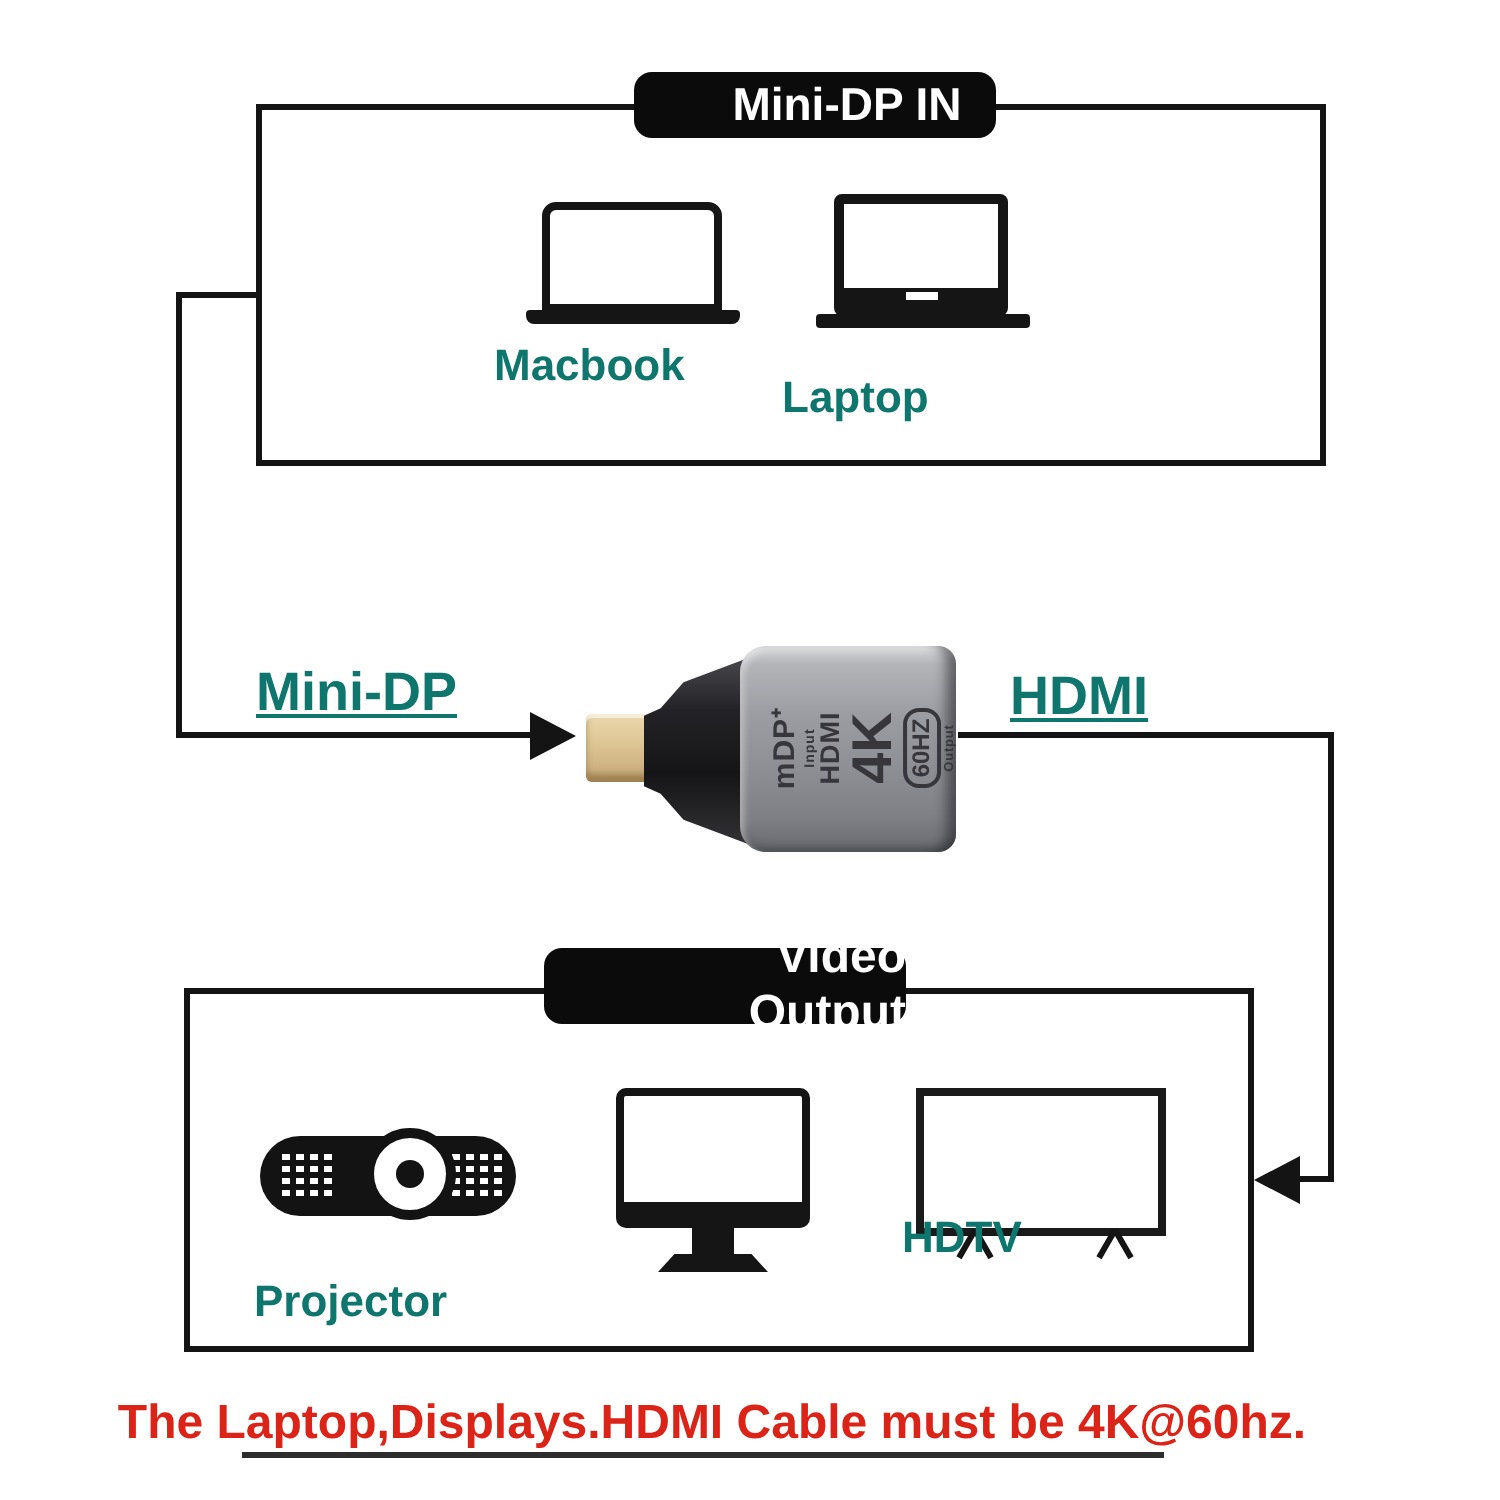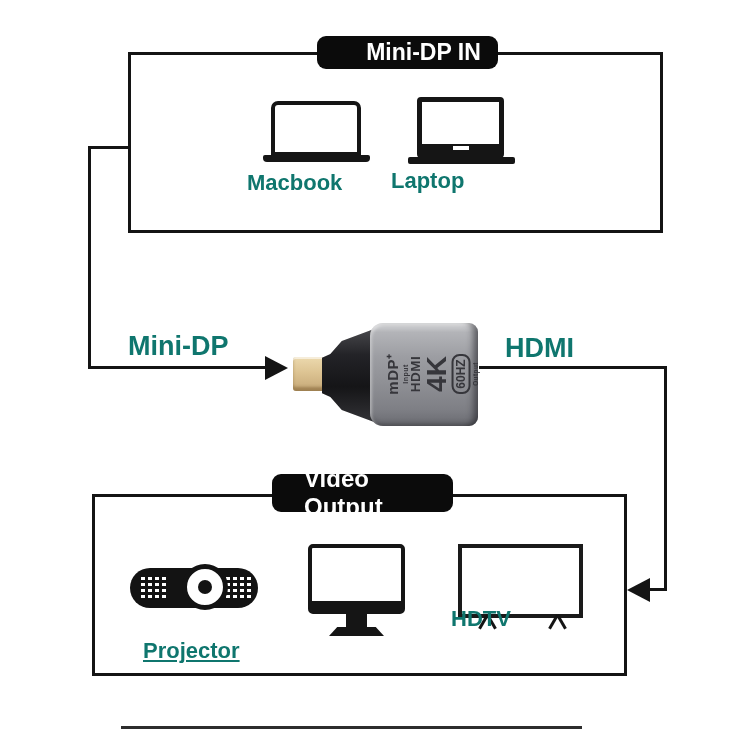--- a/index.html
+++ b/index.html
@@ -99,7 +99,7 @@
     </div>
     <div class="lap-base"></div>
   </div>
-  <div class="lbl dev-lbl" style="left:391px;top:168px;">Laptop</div>
+  <div class="lbl dev-lbl" style="left:391px;top:186px;">Laptop</div>
 
   <div class="line" style="left:88px;top:146px;width:43px;height:3px;"></div>
   <div class="line" style="left:88px;top:146px;width:3px;height:223px;"></div>

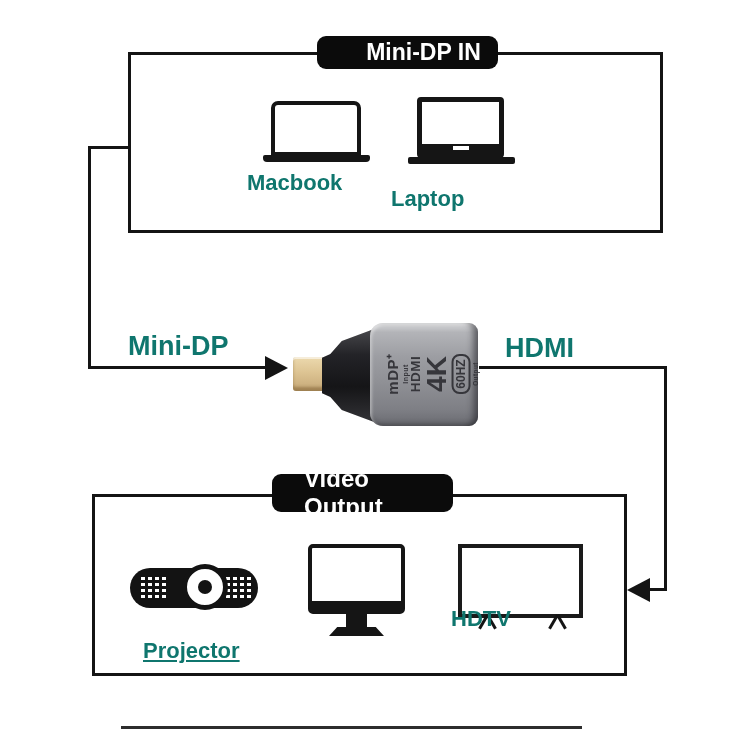--- a/index.html
+++ b/index.html
@@ -11,7 +11,7 @@
         display:flex;align-items:center;justify-content:center;z-index:5;padding-left:32px;}
   .lbl{position:absolute;text-align:left;color:#0f766e;}
   .dev-lbl{font-size:22px;font-weight:600;width:140px;}
-  .cable-lbl{font-size:27px;font-weight:700;}
+  .cable-lbl{font-size:27px;font-weight:700;text-decoration:underline;}
   .arrow-r{position:absolute;width:0;height:0;border-top:12px solid transparent;
            border-bottom:12px solid transparent;border-left:23px solid #141414;}
   .arrow-l{position:absolute;width:0;height:0;border-top:12px solid transparent;

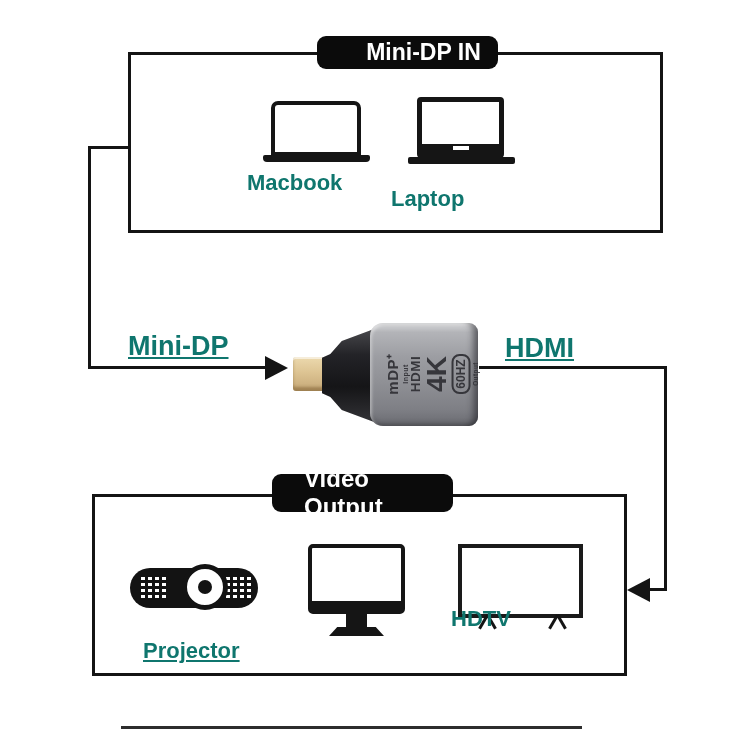--- a/index.html
+++ b/index.html
@@ -130,7 +130,7 @@
   <div class="arrow-l" style="left:627px;top:578px;"></div>
 
   <div class="box" style="left:92px;top:494px;width:535px;height:182px;"></div>
-  <div class="pill" style="left:272px;top:474px;width:149px;height:38px;font-size:24px;">
+  <div class="pill" style="left:272px;top:474px;width:149px;height:38px;font-size:24px;text-align:right;">
     <span>Video Output</span>
   </div>
 

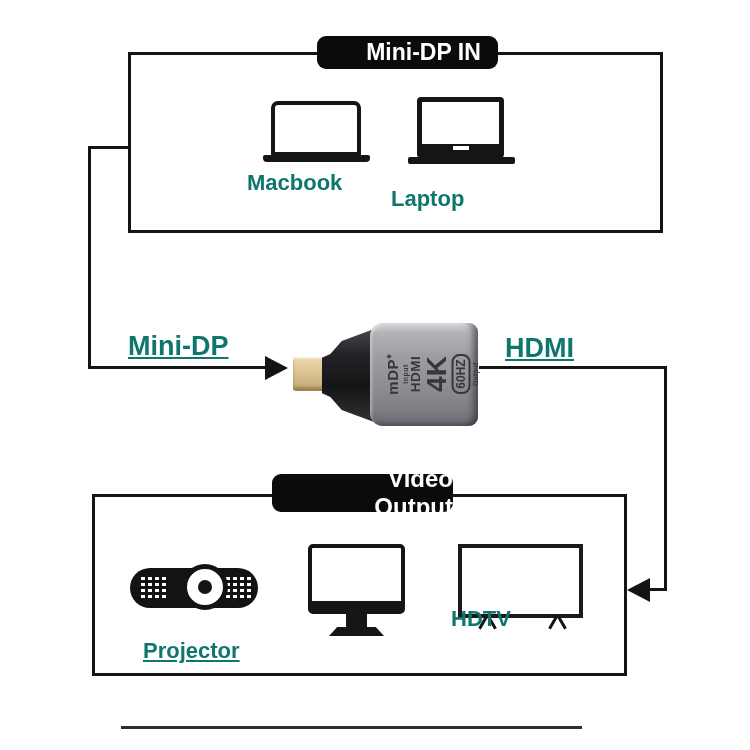--- a/index.html
+++ b/index.html
@@ -142,7 +142,7 @@
       <div class="proj-dot"></div>
     </div>
   </div>
-  <div class="lbl dev-lbl" style="left:143px;top:638px;text-decoration:underline;">Projector</div>
+  <div class="lbl dev-lbl" style="left:127px;top:638px;">Projector</div>
 
   <div>
     <div class="mon-screen">

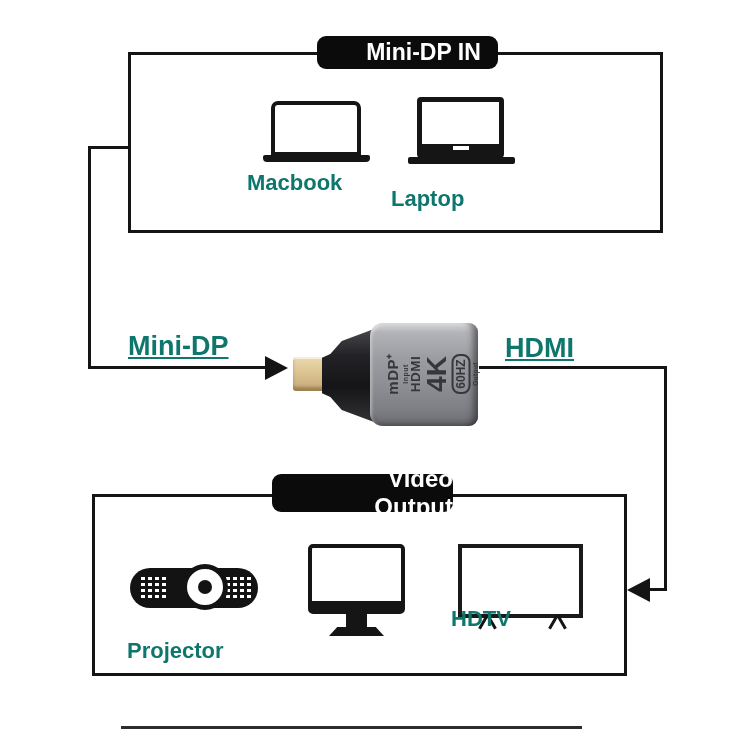--- a/index.html
+++ b/index.html
@@ -165,6 +165,7 @@
   </div>
   <div class="lbl dev-lbl" style="left:451px;top:606px;">HDTV</div>
 
+  <div class="note" style="color: rgb(220, 35, 24);">The Laptop,Displays.HDMI Cable must be 4K@60hz.</div>
   <div class="note-line"></div>
 
 </div>

